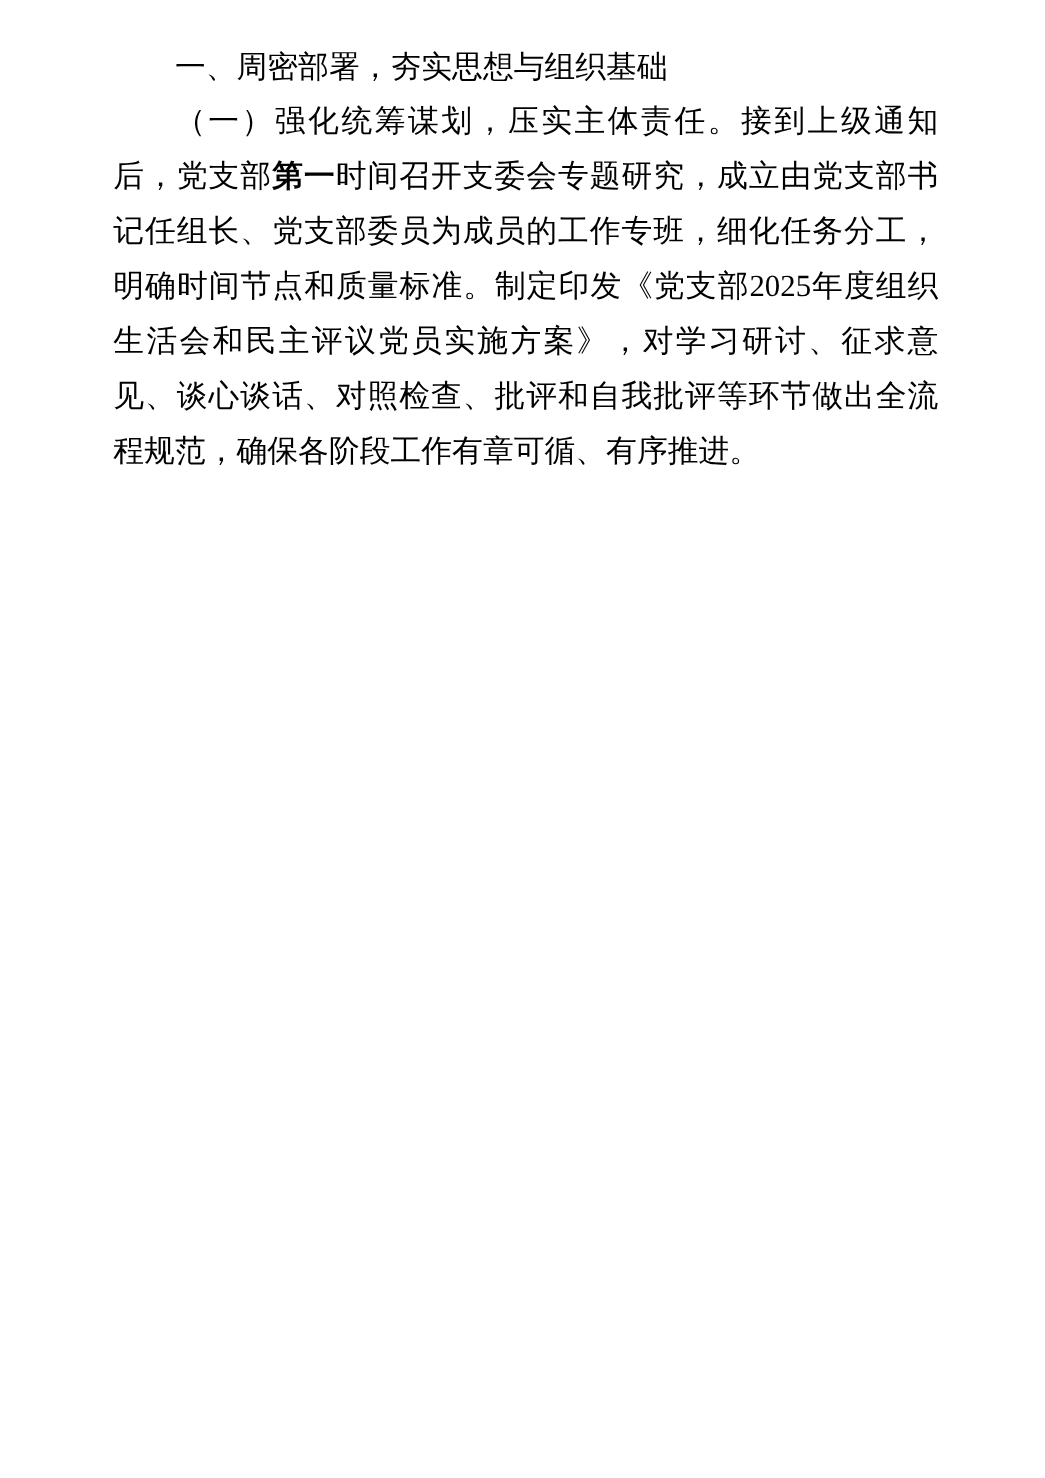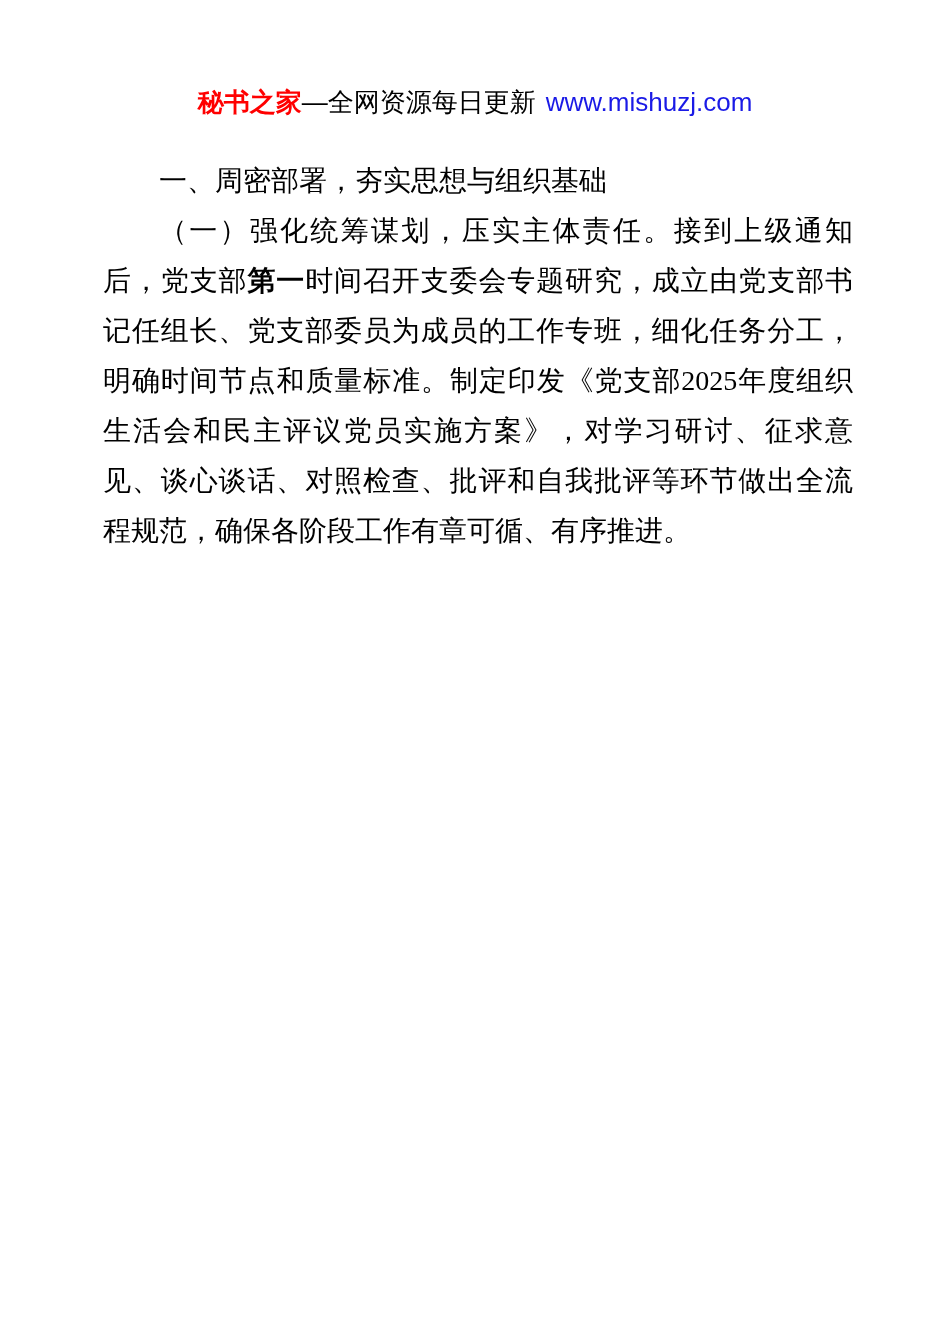--- a/index.html
+++ b/index.html
@@ -70,9 +70,6 @@
 
 <div class="page">
 
-  <div class="header">
-    <span class="brand">秘书之家</span><span class="tagline">—全网资源每日更新</span><a class="url">www.mishuzj.com</a>
-  </div>
 
 
   <div class="doc-body">

